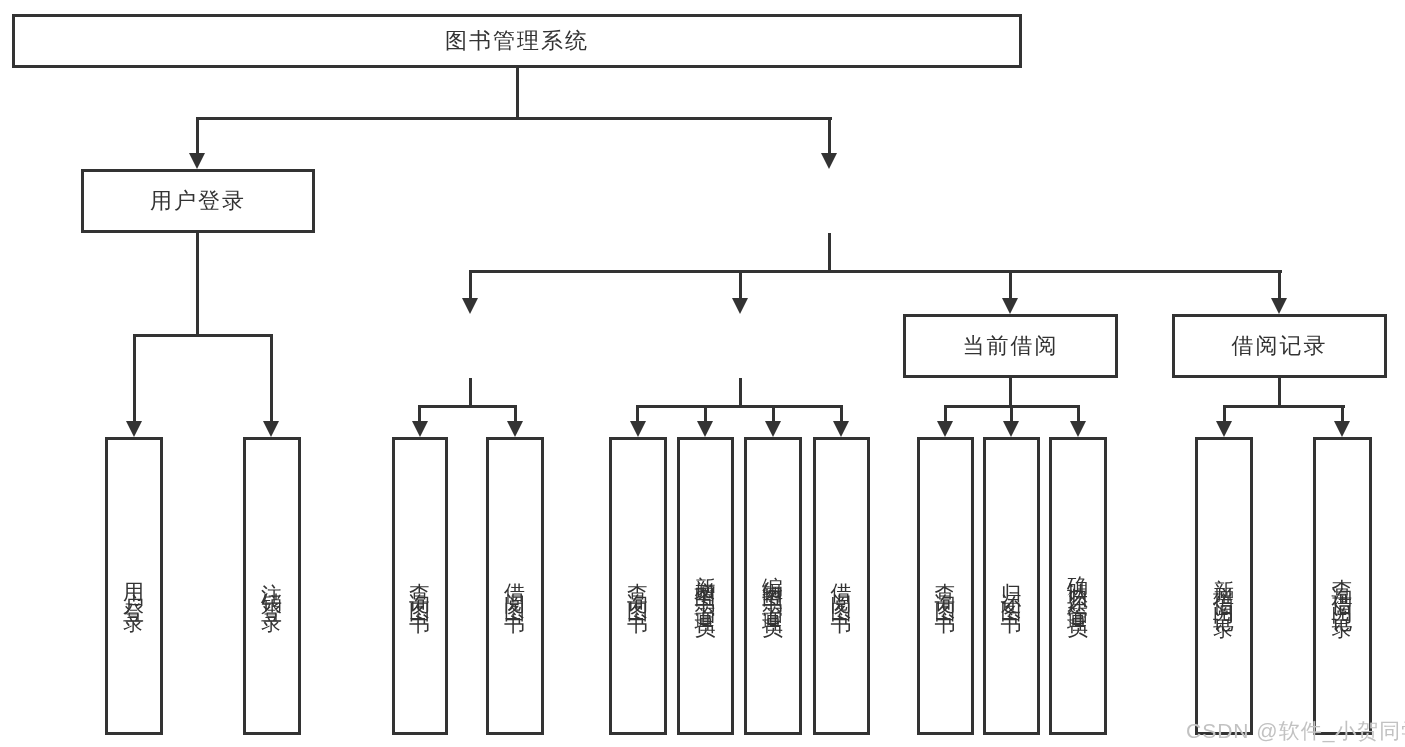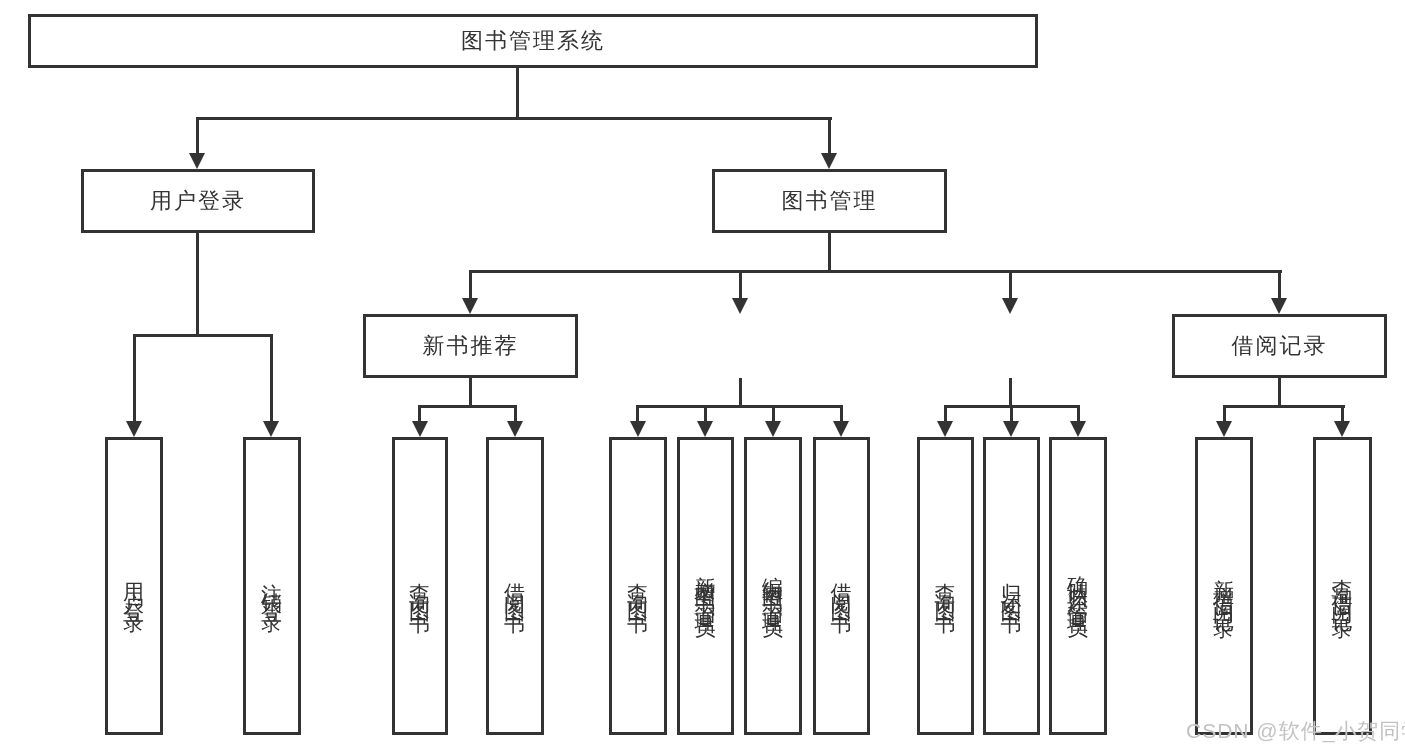--- a/index.html
+++ b/index.html
@@ -40,7 +40,7 @@
 
 <div class="stage">
 
-  <div class="box" style="left:12px;top:14px;width:1010px;height:54px;margin-left:16px;">
+  <div class="box" style="left:12px;top:14px;width:1010px;height:54px;">
     <span>图书管理系统</span>
   </div>
 

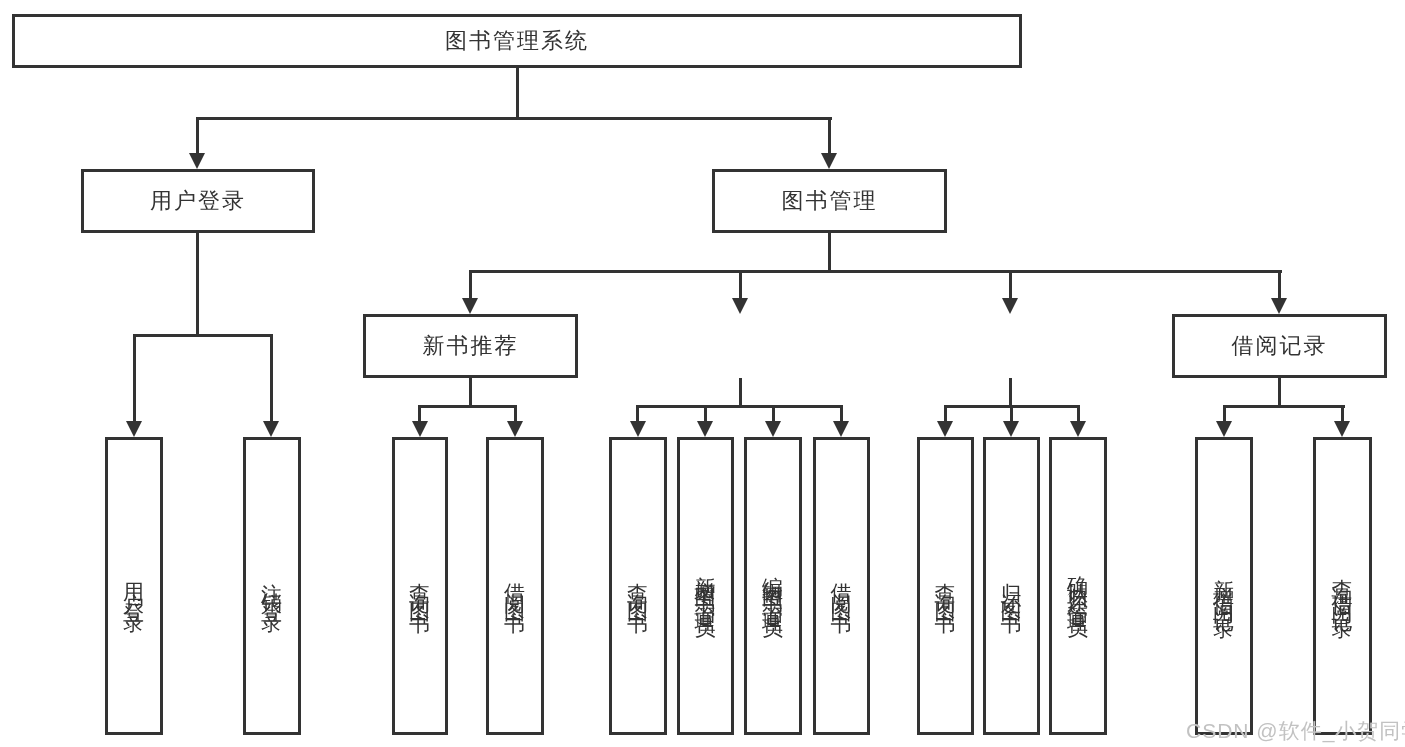--- a/index.html
+++ b/index.html
@@ -53,9 +53,6 @@
 
   <div class="box" style="left:81px;top:169px;width:234px;height:64px;">
     <span>用户登录</span>
-  </div>
-  <div class="box" style="left:712px;top:169px;width:235px;height:64px;">
-    <span>图书管理</span>
   </div>
 
   <div class="v" style="left:196px;top:233px;height:104px;"></div>

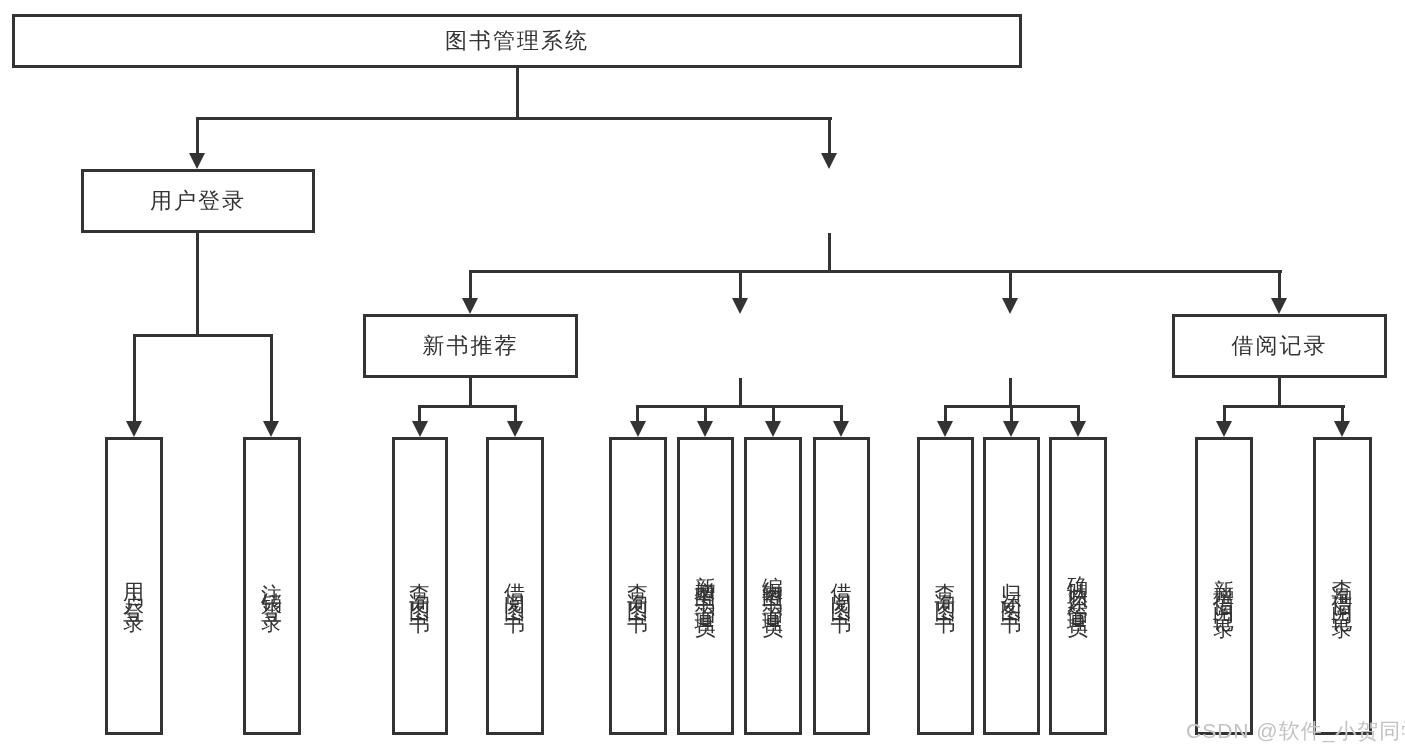--- a/index.html
+++ b/index.html
@@ -73,9 +73,6 @@
   <div class="v" style="left:1278px;top:270px;height:30px;"></div>
   <div class="arr" style="left:1271px;top:298px;"></div>
 
-  <div class="box" style="left:363px;top:314px;width:215px;height:64px;">
-    <span>新书推荐</span>
-  </div>
   <div class="box" style="left:1172px;top:314px;width:215px;height:64px;">
     <span>借阅记录</span>
   </div>

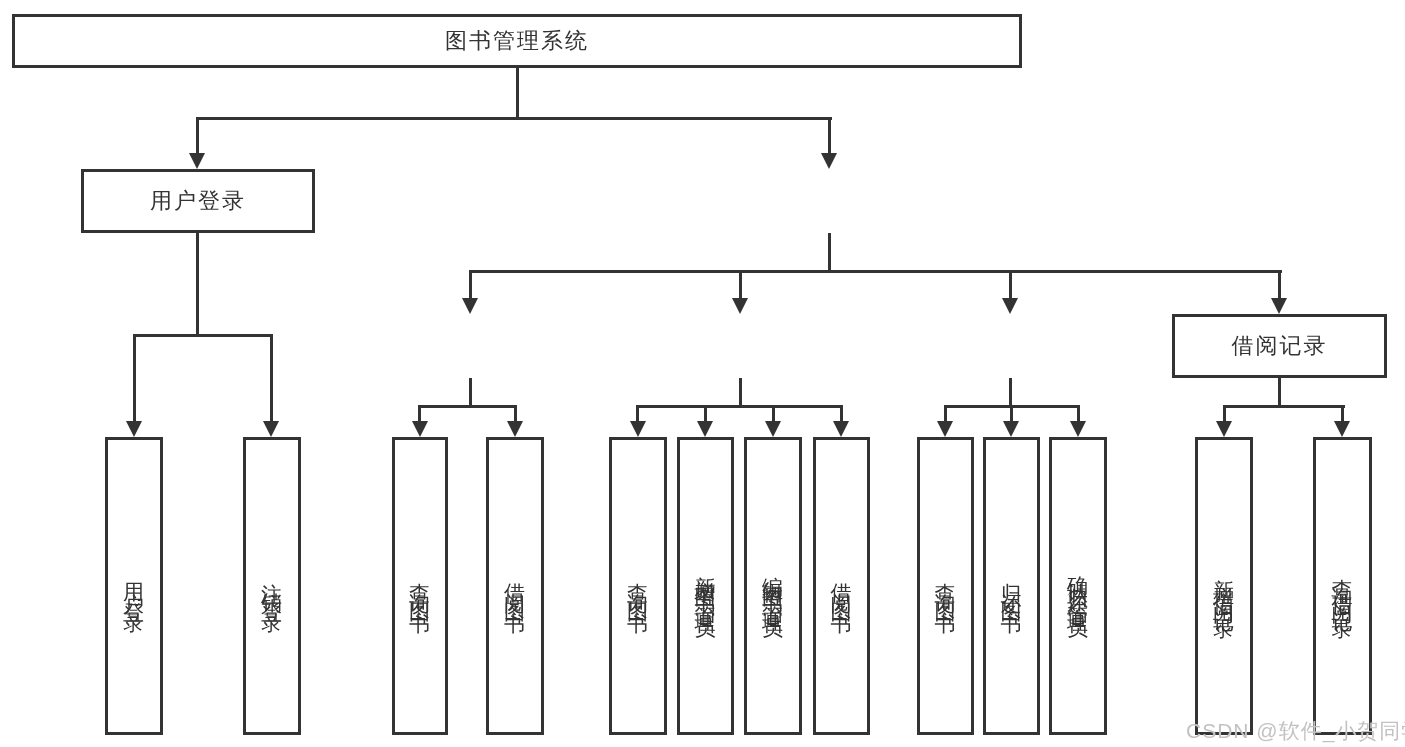--- a/index.html
+++ b/index.html
@@ -73,6 +73,9 @@
   <div class="v" style="left:1278px;top:270px;height:30px;"></div>
   <div class="arr" style="left:1271px;top:298px;"></div>
 
+  <div class="box" style="left:903px;top:314px;width:215px;height:64px;">
+    <span>当前借阅</span>
+  </div>
   <div class="box" style="left:1172px;top:314px;width:215px;height:64px;">
     <span>借阅记录</span>
   </div>

